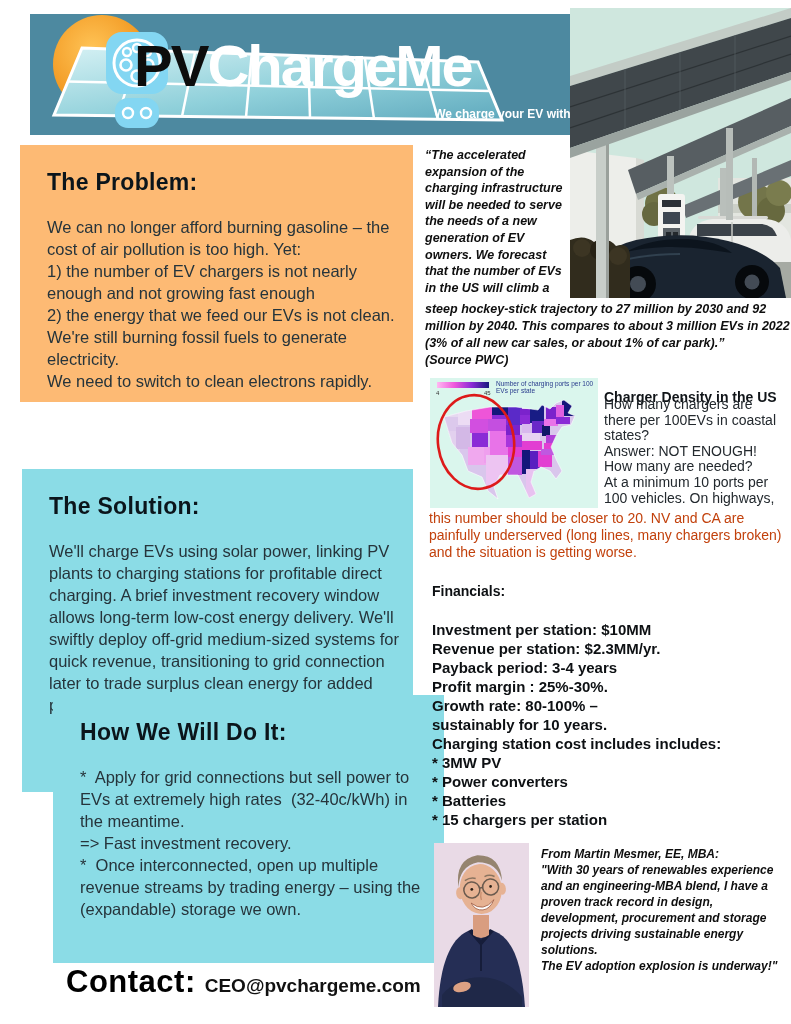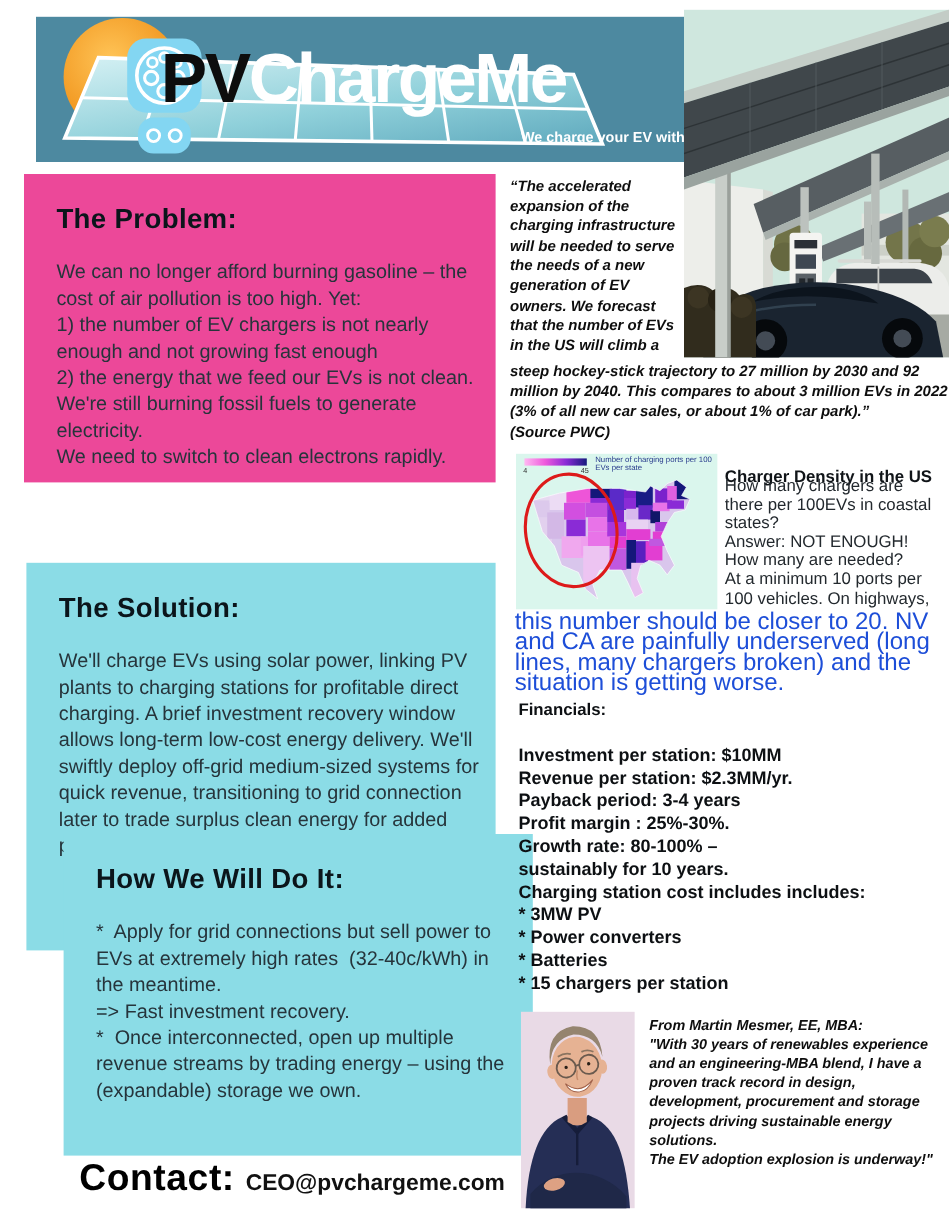--- a/index.html
+++ b/index.html
@@ -18,7 +18,7 @@
 
   
   .tealbox{background:#8bdce6;padding:24px 12px 0 27px;box-sizing:border-box;}
-  .tealbox.light{background:#ec4899;}
+  .tealbox.light{background:#fdba74;}
   .box-title{font-size:23px;font-weight:bold;color:#0b151b;margin:0 0 20px 0;letter-spacing:.3px;}
   .box-body{font-size:16.5px;line-height:22px;color:#26343b;}
   .box-body .blk{display:block;white-space:pre-wrap;}

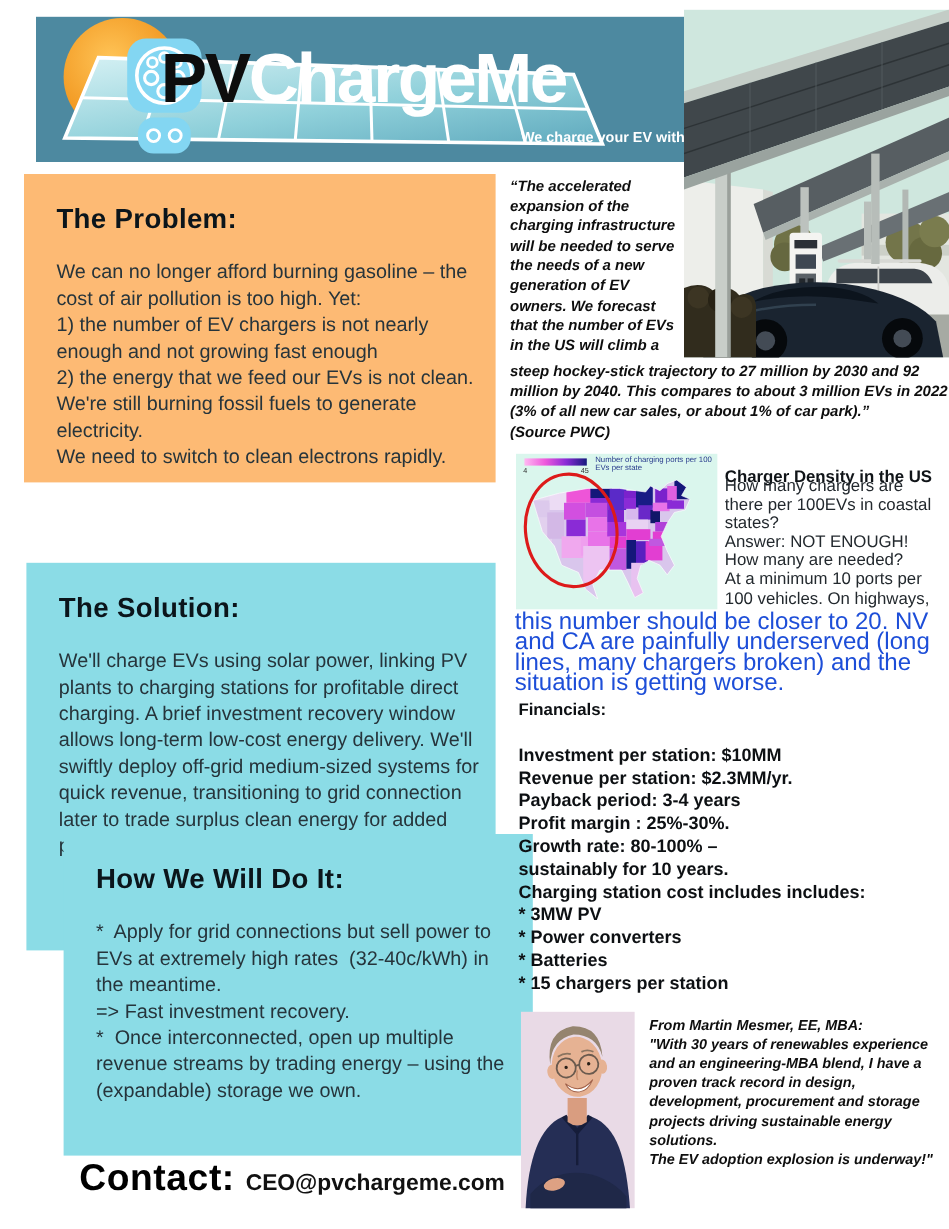--- a/index.html
+++ b/index.html
@@ -35,7 +35,7 @@
 
   .density-head{left:604px;top:378px;width:187px;font-size:14px;font-weight:bold;color:#101418;margin-top:11px;}
   .density-side{left:604px;top:397px;width:187px;font-size:14px;line-height:15.6px;color:#23292e;white-space:pre-line;}
-  .density-cont{left:429px;top:510px;width:362px;font-size:20px;line-height:17px;color:#1d4ed8;}
+  .density-cont{left:429px;top:510px;width:362px;font-size:14px;line-height:17px;color:#c2410c;}
 
   .fin-head{left:432px;top:583px;font-size:14px;font-weight:bold;color:#0d1013;}
   .fin-lines{left:432px;top:620px;width:360px;font-size:15px;font-weight:bold;line-height:19px;

